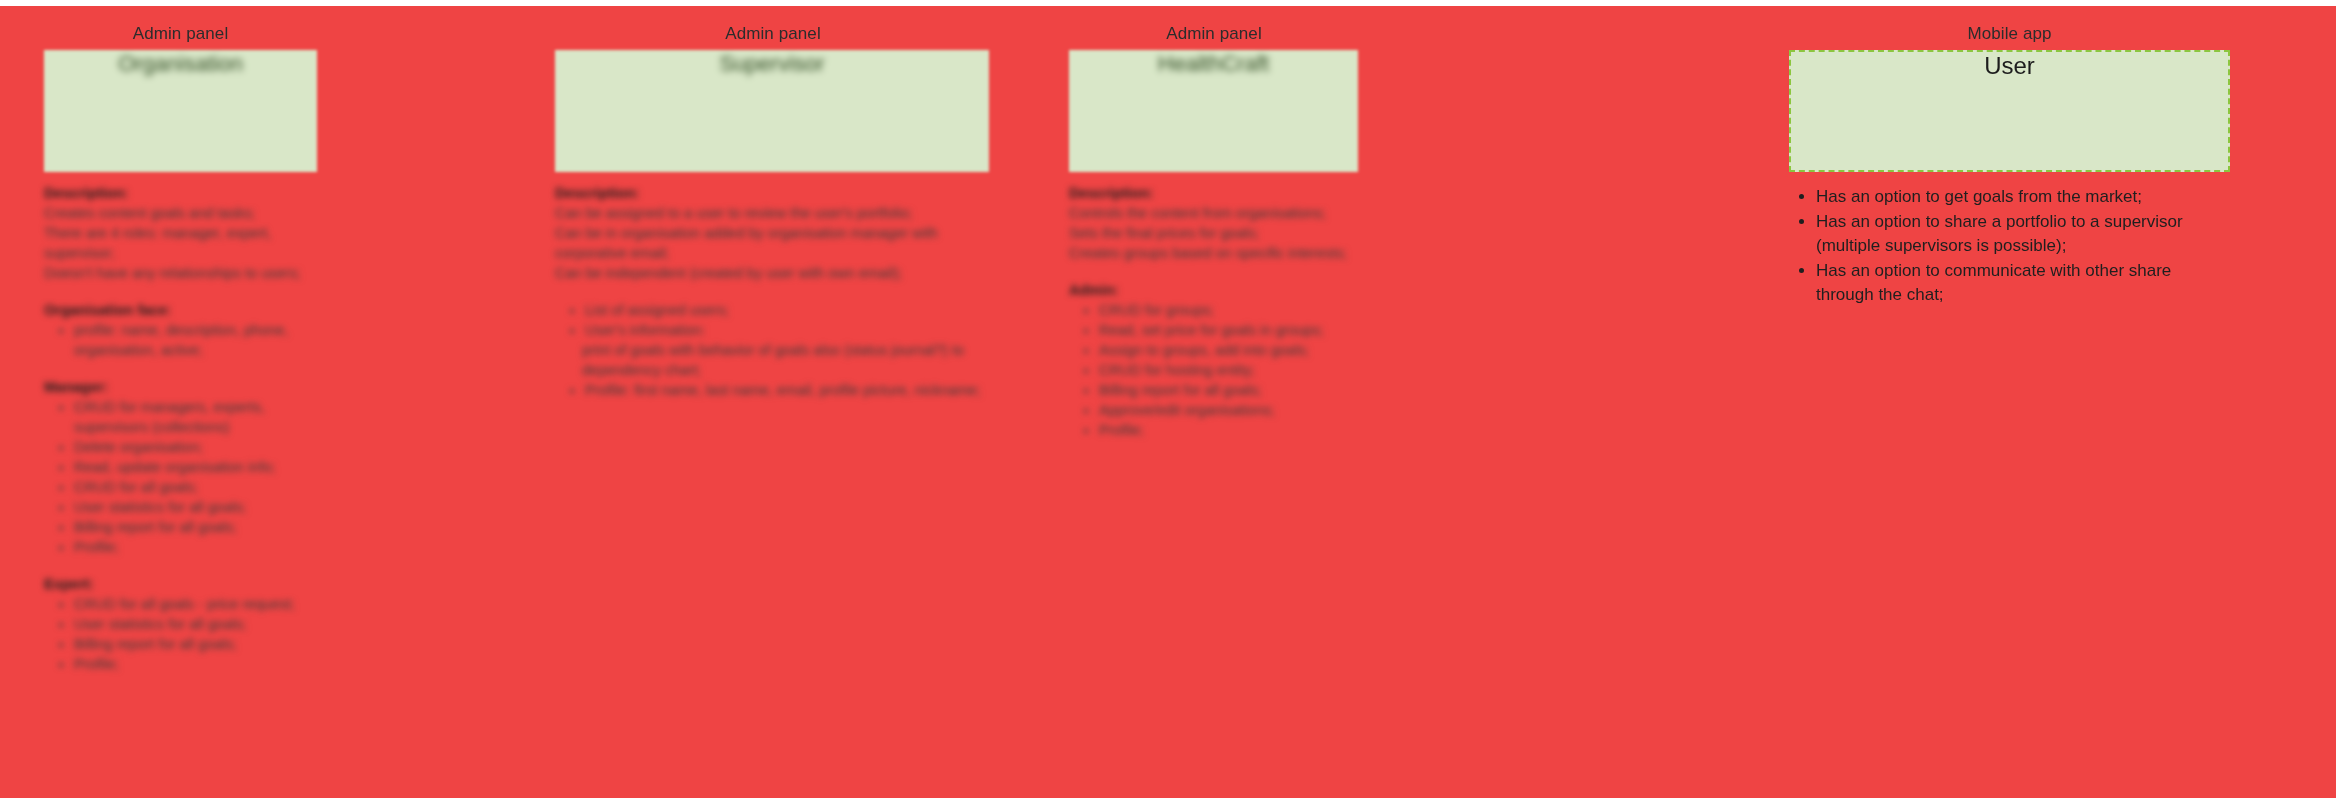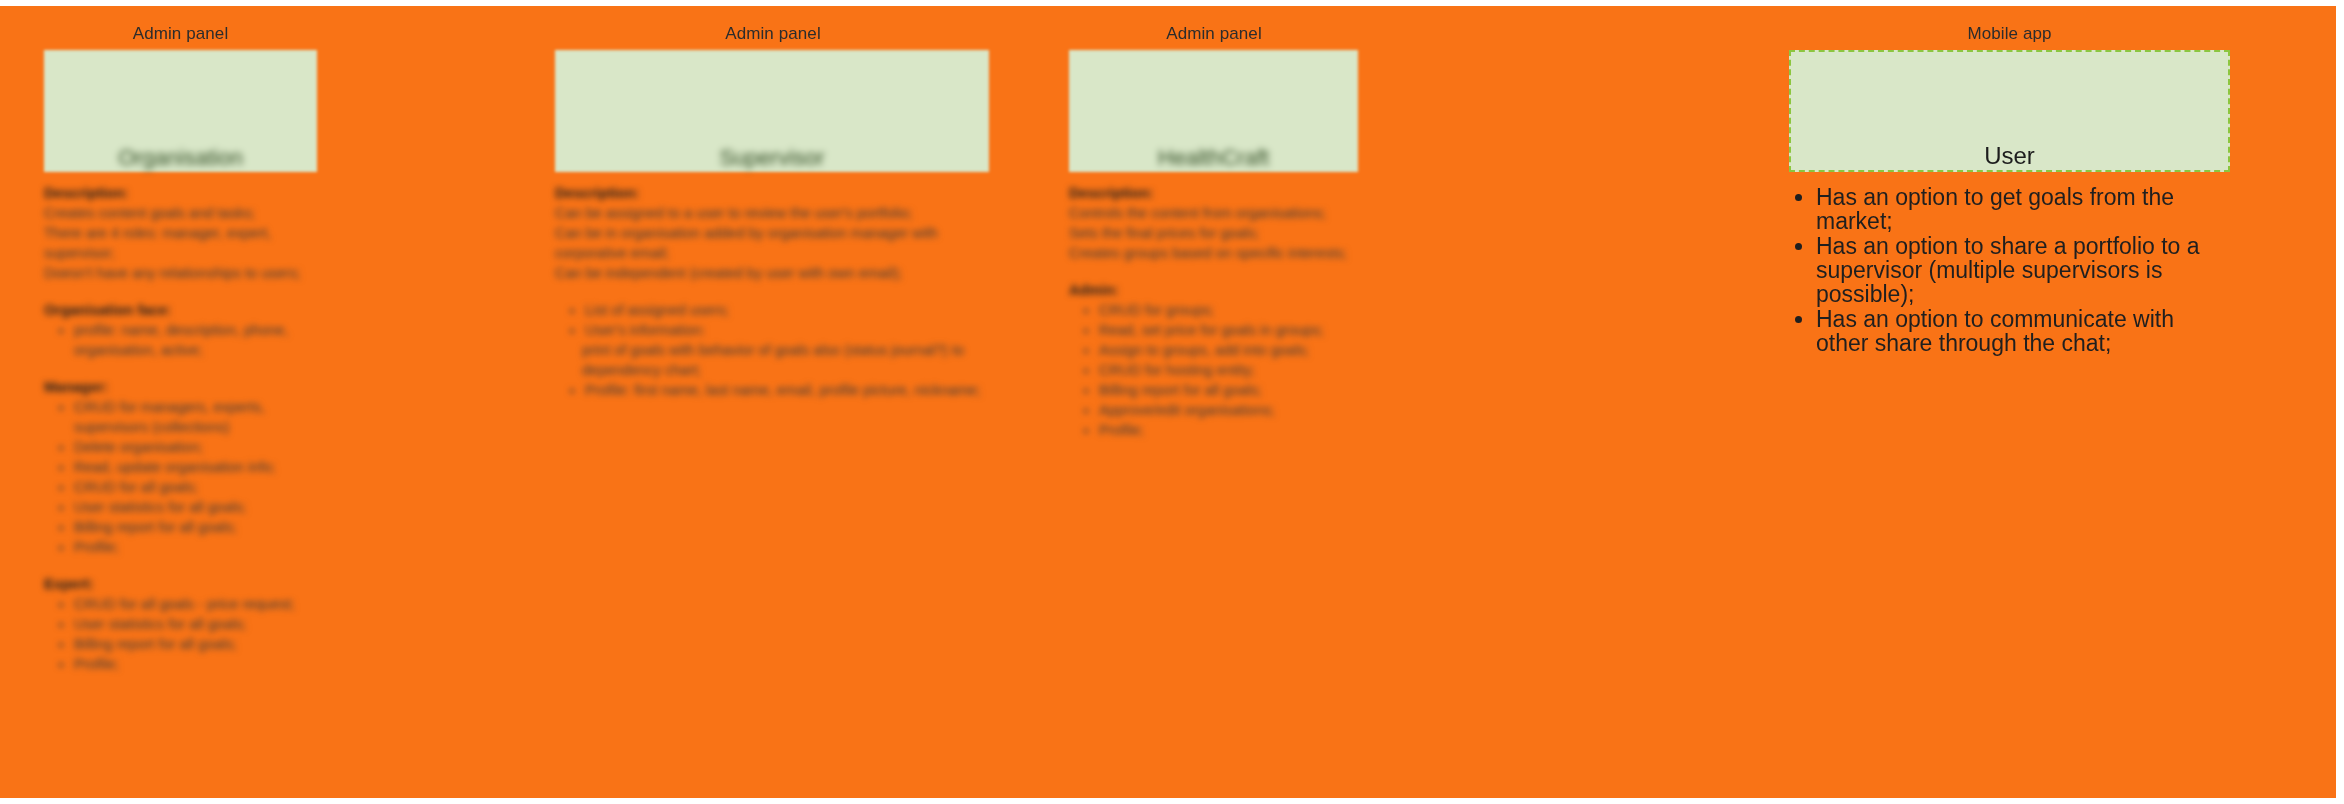--- a/index.html
+++ b/index.html
@@ -23,7 +23,7 @@
     top: 6px;
     width: 2336px;
     height: 792px;
-    background: #f97316;
+    background: #ef4444;
     overflow: hidden;
   }
 

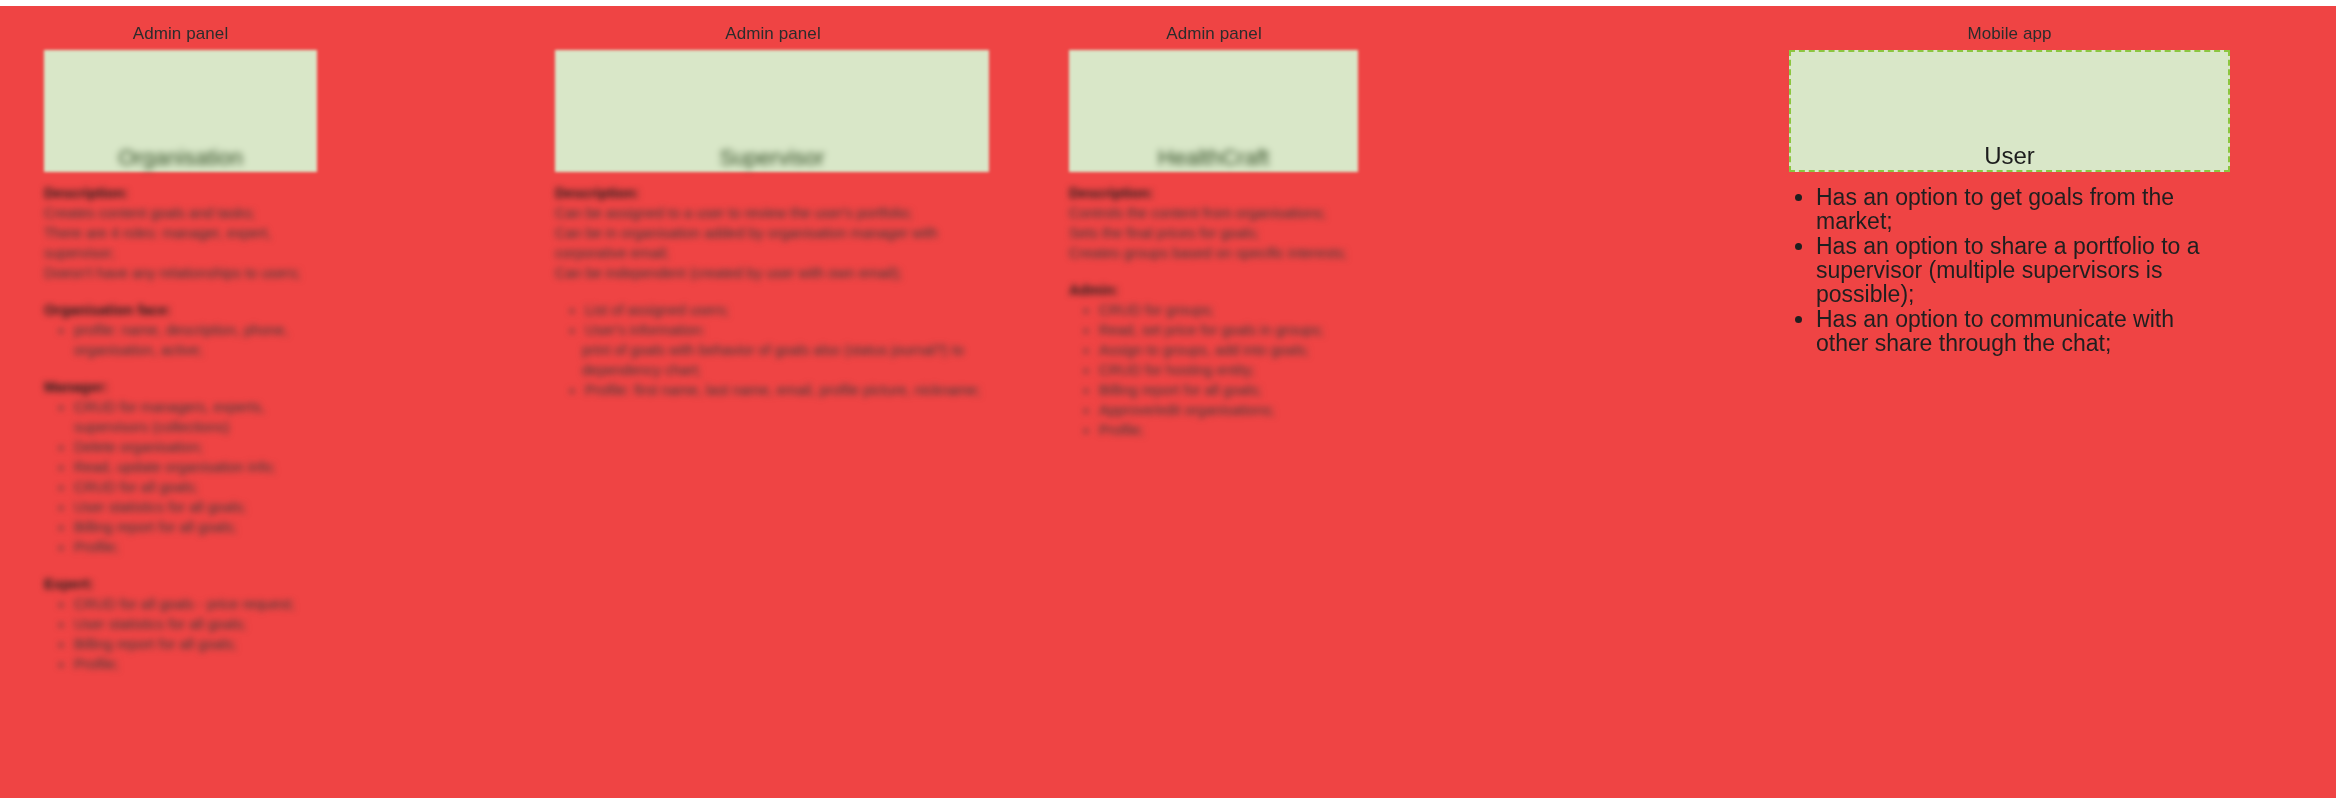--- a/index.html
+++ b/index.html
@@ -46,7 +46,7 @@
     height: 122px;
     background: #d9e7c8;
     display: flex;
-    align-items: flex-end;
+    align-items: flex-start;
     justify-content: center;
     box-sizing: border-box;
   }

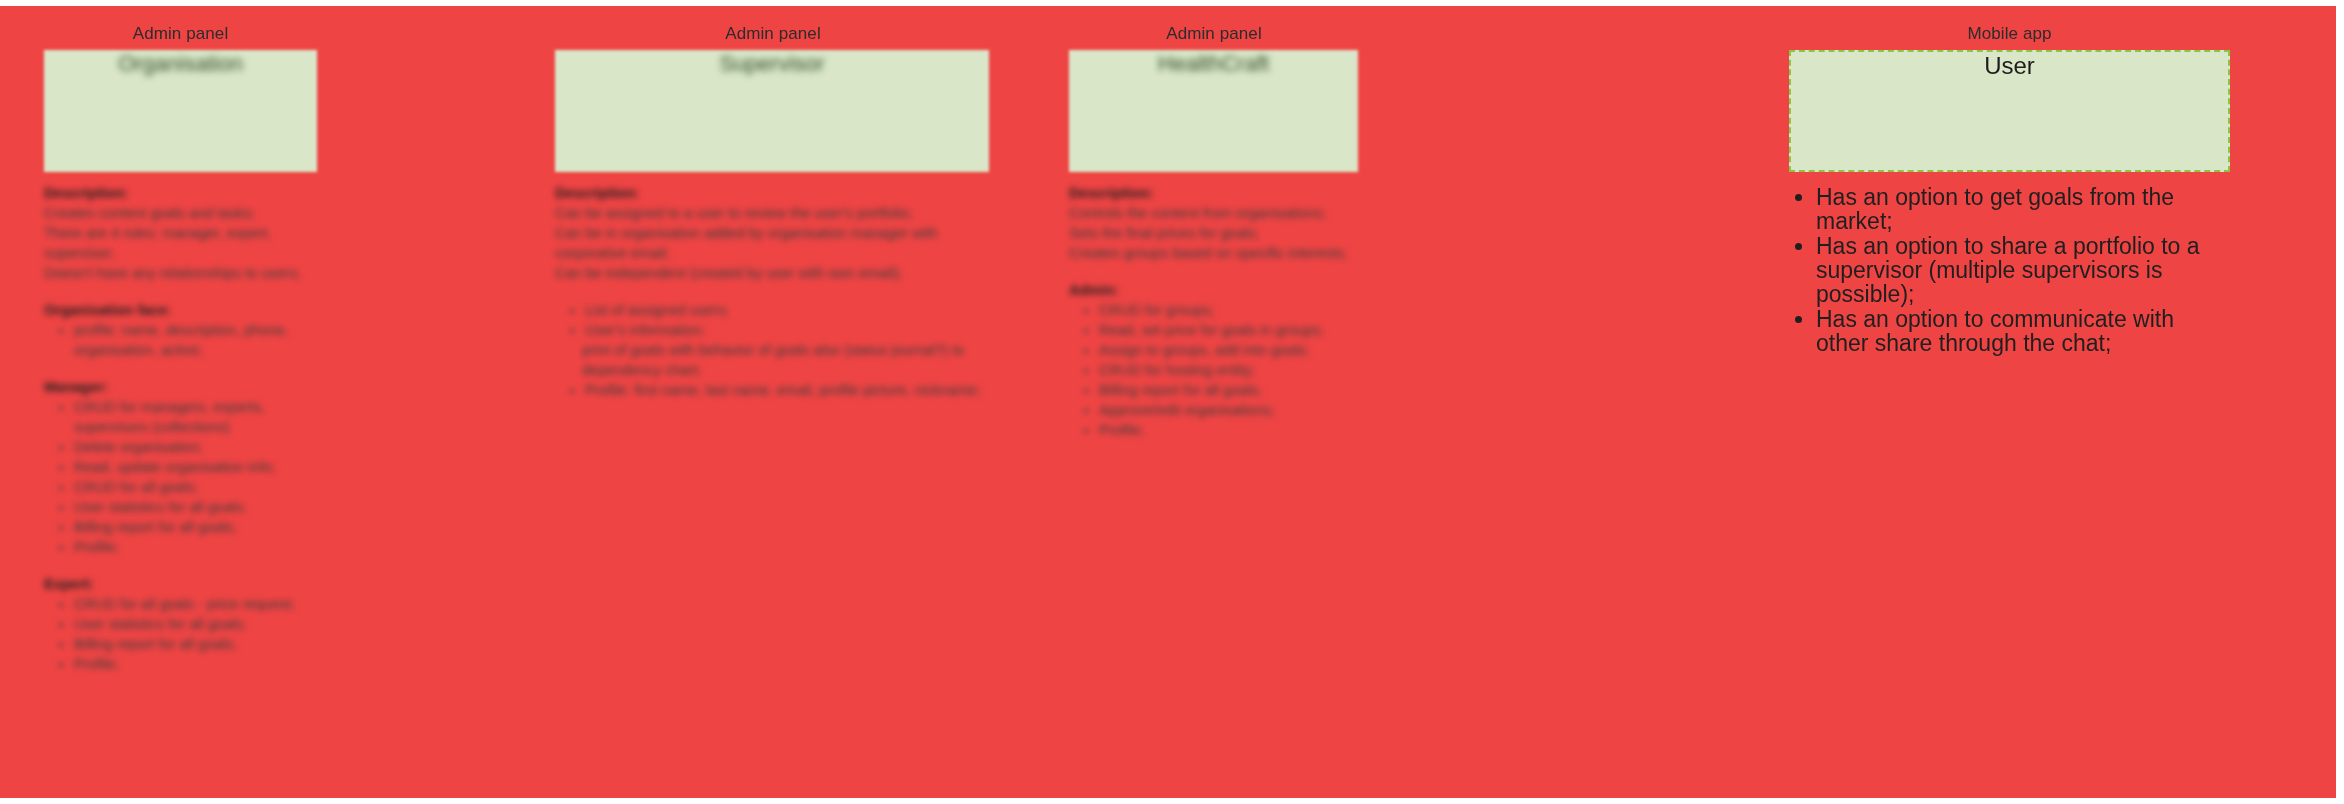--- a/index.html
+++ b/index.html
@@ -102,7 +102,7 @@
     list-style: disc;
   }
   ul.clear-bullets li {
-    font-size: 23px;
+    font-size: 17px;
     line-height: 24px;
     color: #1f1f1f;
     margin: 0 0 1px 0;

